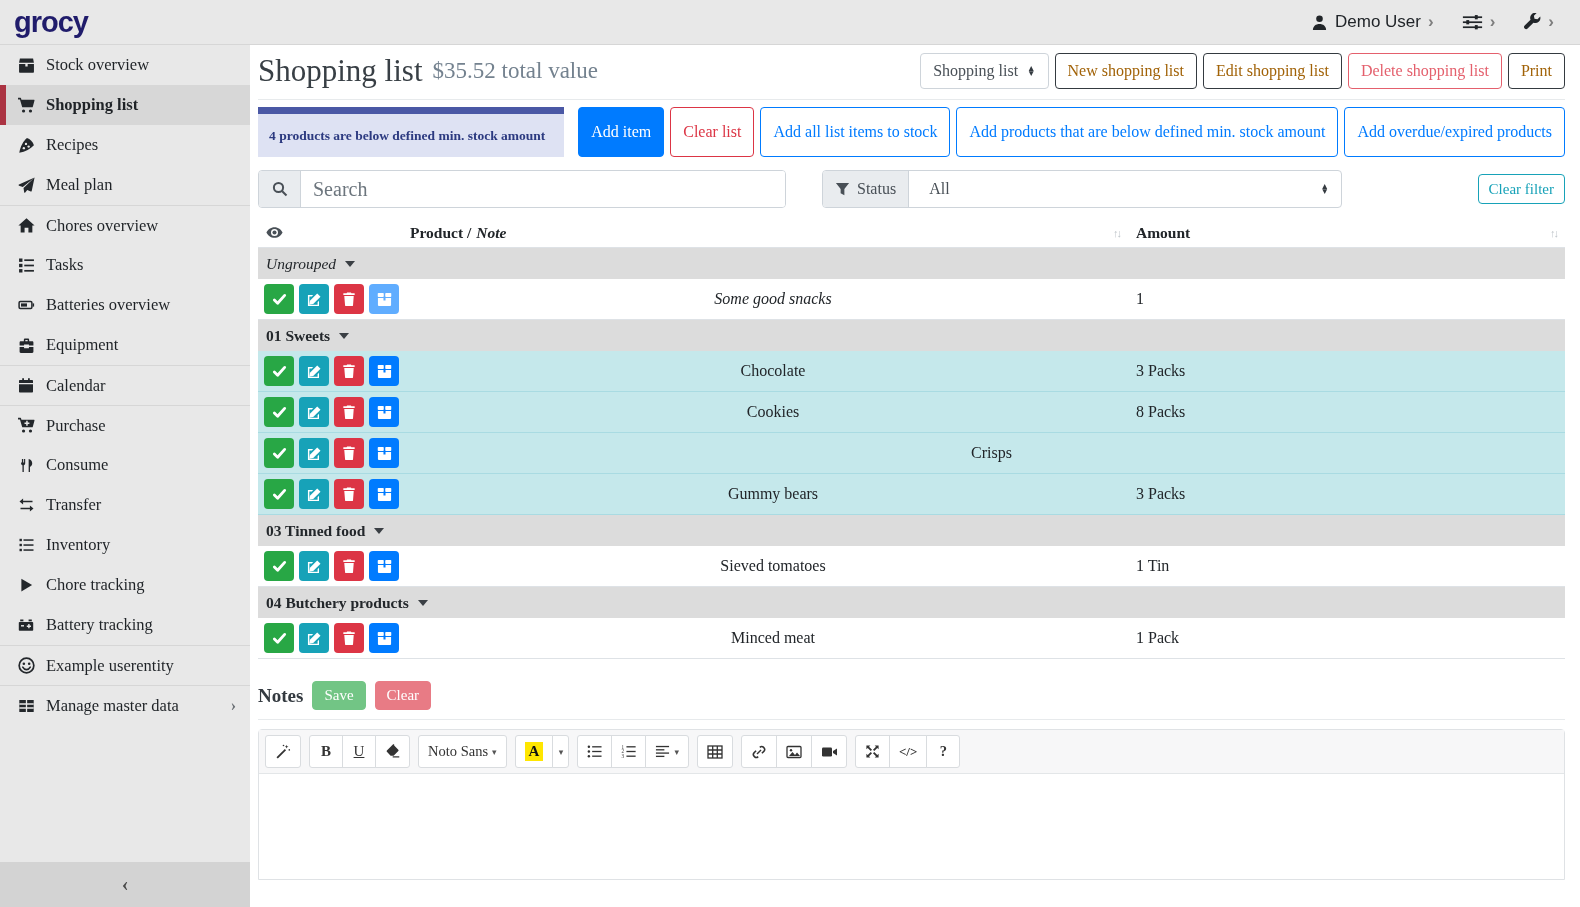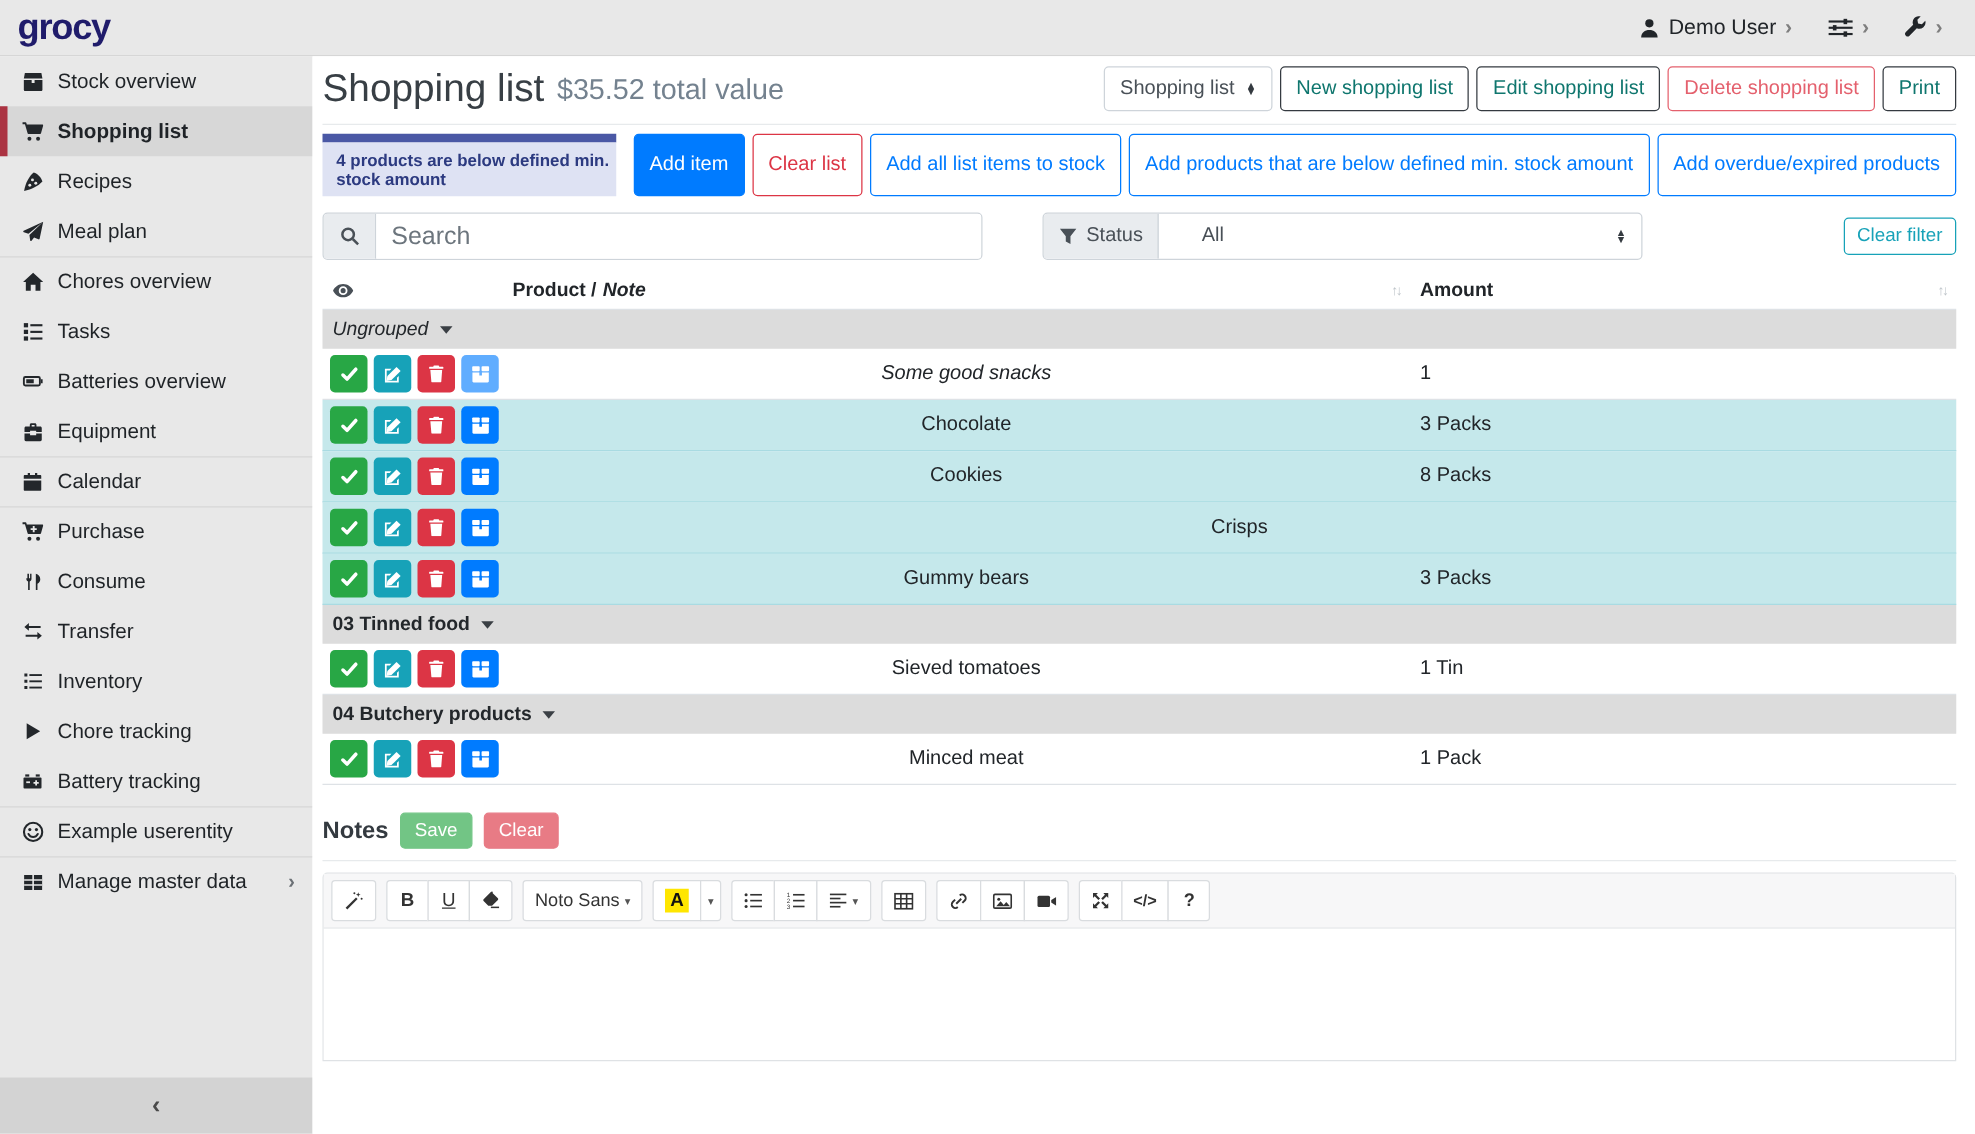--- a/index.html
+++ b/index.html
@@ -14,7 +14,7 @@
   .chev { color:#7e7e7e; font-weight:700; font-size:17px; }
 
   
-  .main-wrap { display:flex; height:862px; }
+  .main-wrap { display:flex; height:862px;font-family:Liberation Serif, serif; }
 
   
   .sidebar { width:250px; background:#e8e8e8; display:flex; flex-direction:column; flex-shrink:0; }

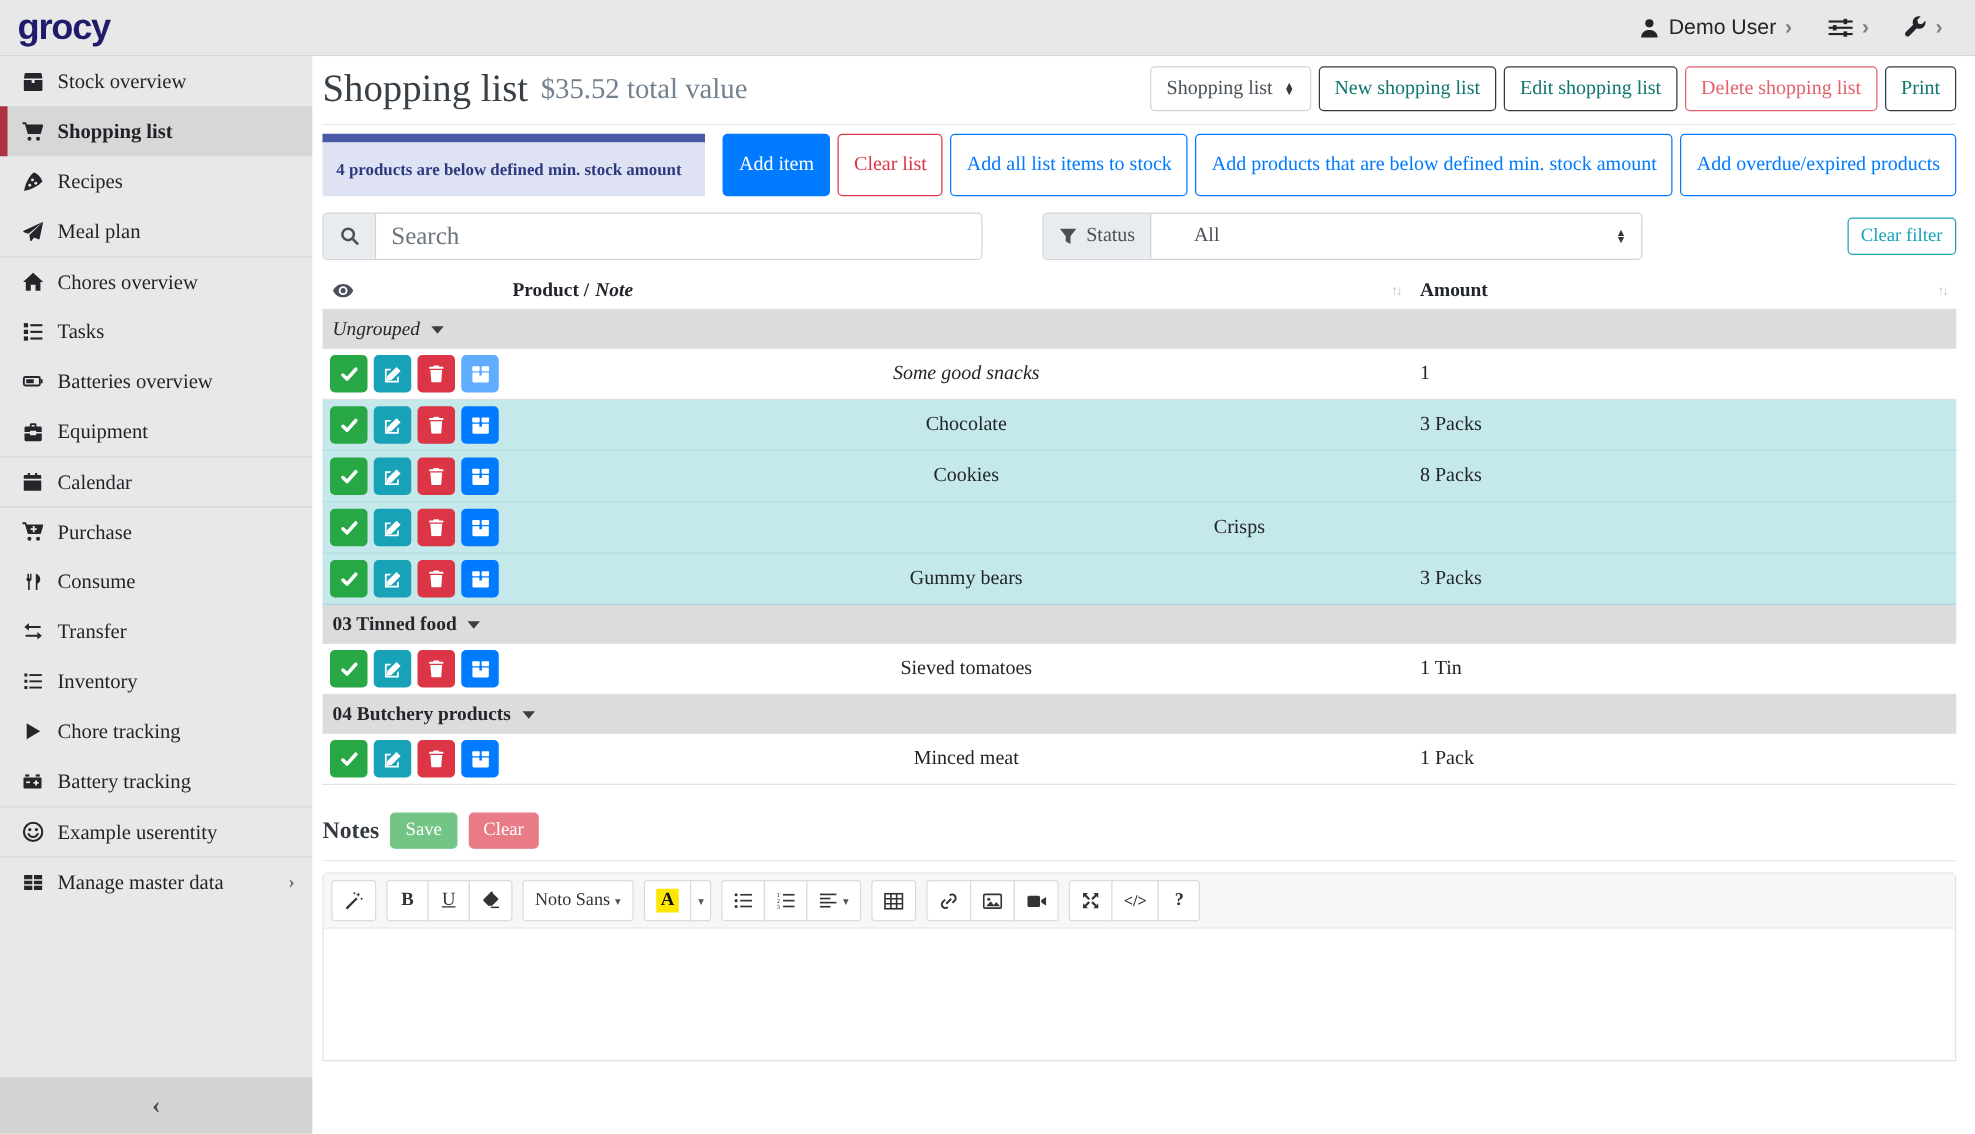--- a/index.html
+++ b/index.html
@@ -33,7 +33,7 @@
   .page-subtitle { font-size:23px; color:#74828f; margin-left:10px; }
   .ph-buttons { margin-left:auto; display:flex; gap:6px; align-items:center; }
 
-  .btn { border-radius:4px; padding:7px 12px; font-size:16px; background:#fff; border:1px solid #343a40; color:#0f766e; cursor:pointer; font-family:inherit; line-height:1.2; white-space:nowrap; }
+  .btn { border-radius:4px; padding:7px 12px; font-size:16px; background:#fff; border:1px solid #343a40; color:#a16207; cursor:pointer; font-family:inherit; line-height:1.2; white-space:nowrap; }
   .btn-select { border-color:#ced4da; color:#495057; display:flex; align-items:center; }
   .btn-outline-danger-soft { border-color:#e4606d; color:#e4606d; }
   .btn-primary { background:#007bff; border-color:#007bff; color:#fff; }

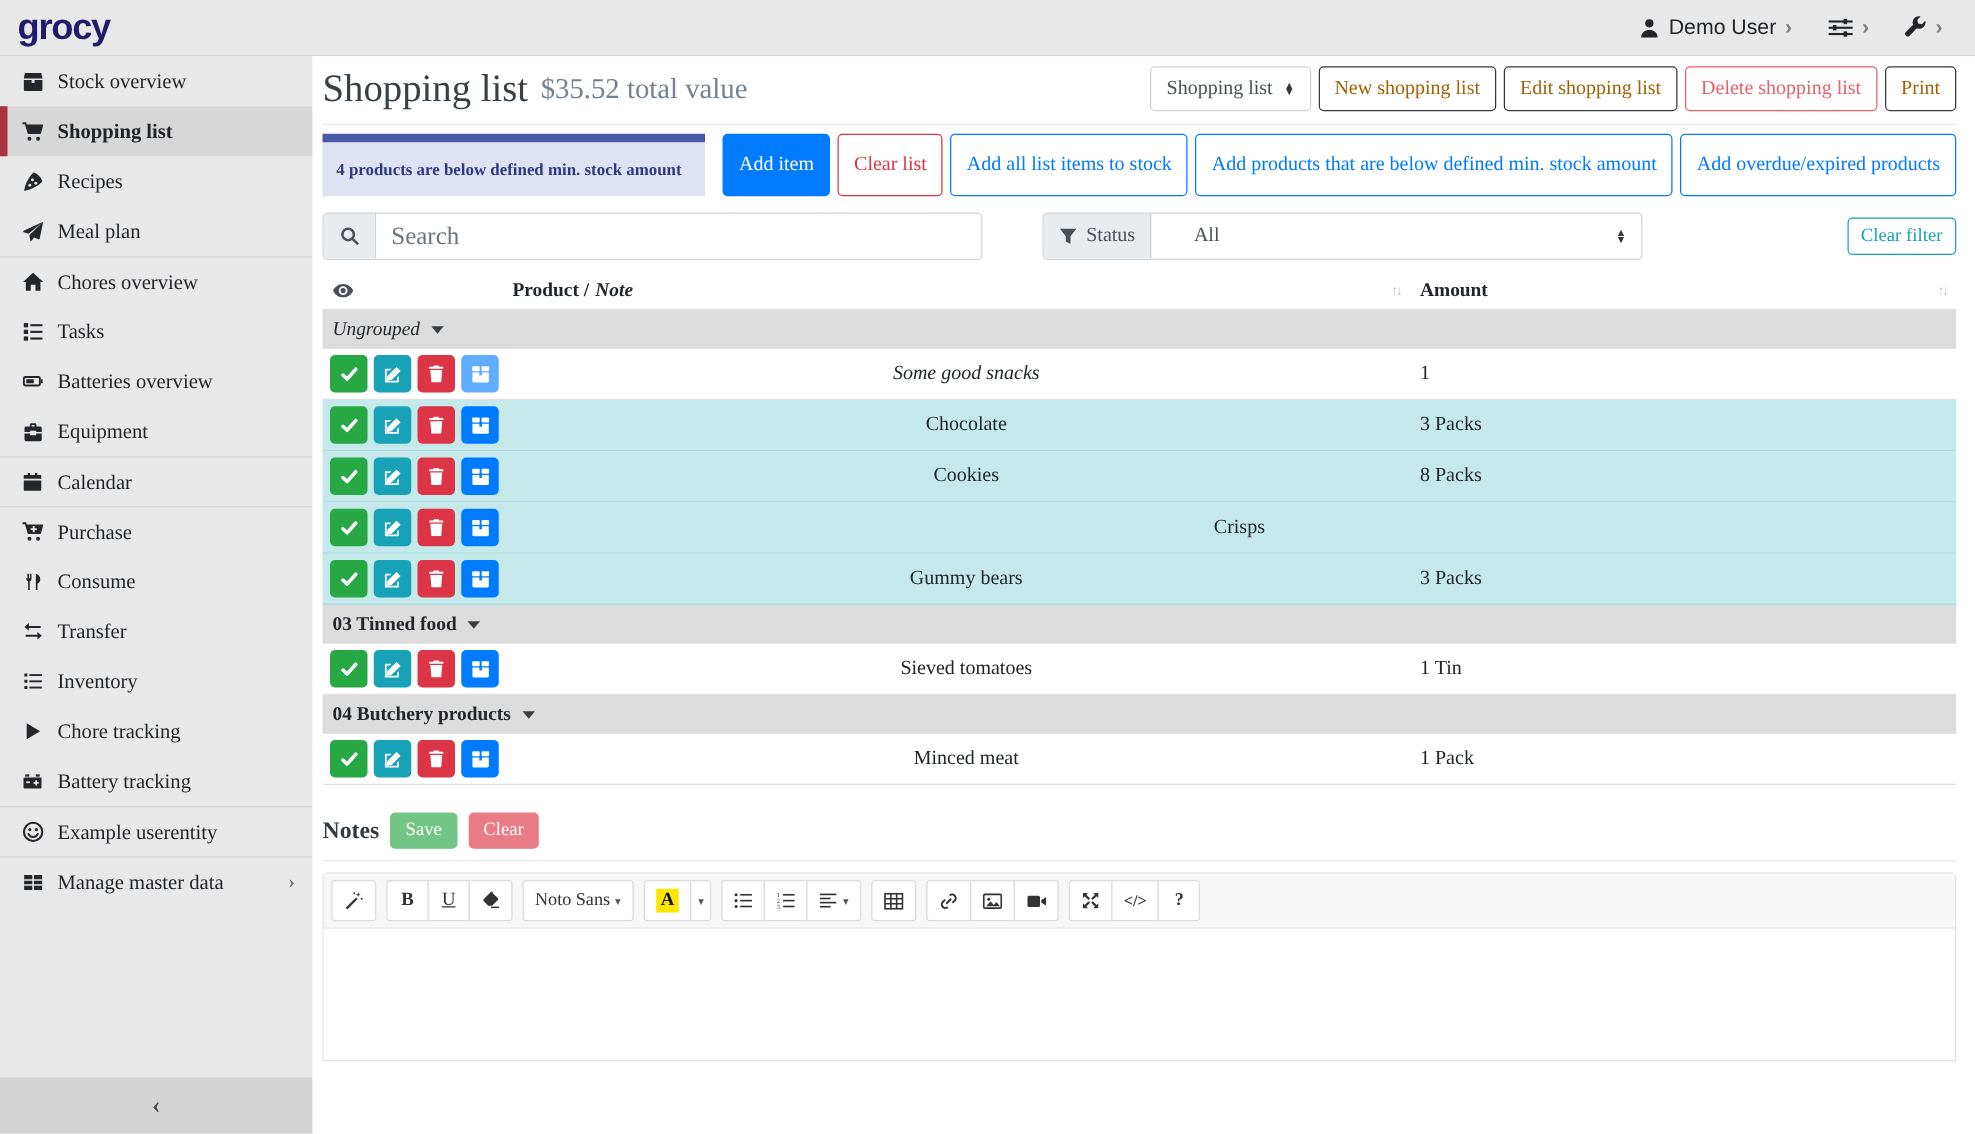--- a/index.html
+++ b/index.html
@@ -57,7 +57,7 @@
   .search-group .ig-addon { width:42px; }
   .search-group input { border:none; outline:none; flex:1; padding:0 12px; font-size:20px; color:#8b5cf6; font-family:inherit; }
   .search-group input::placeholder { color:#6c757d; }
-  .status-group { width:480px; margin-left:48px;gap:14px; }
+  .status-group { width:520px; margin-left:36px; }
   .status-group .ig-addon { padding:0 12px; }
   .status-select { flex:1; display:flex; align-items:center; padding:0 12px 0 20px; font-size:16px; color:#495057; cursor:pointer; }
   .status-select .updown { margin-left:auto; }

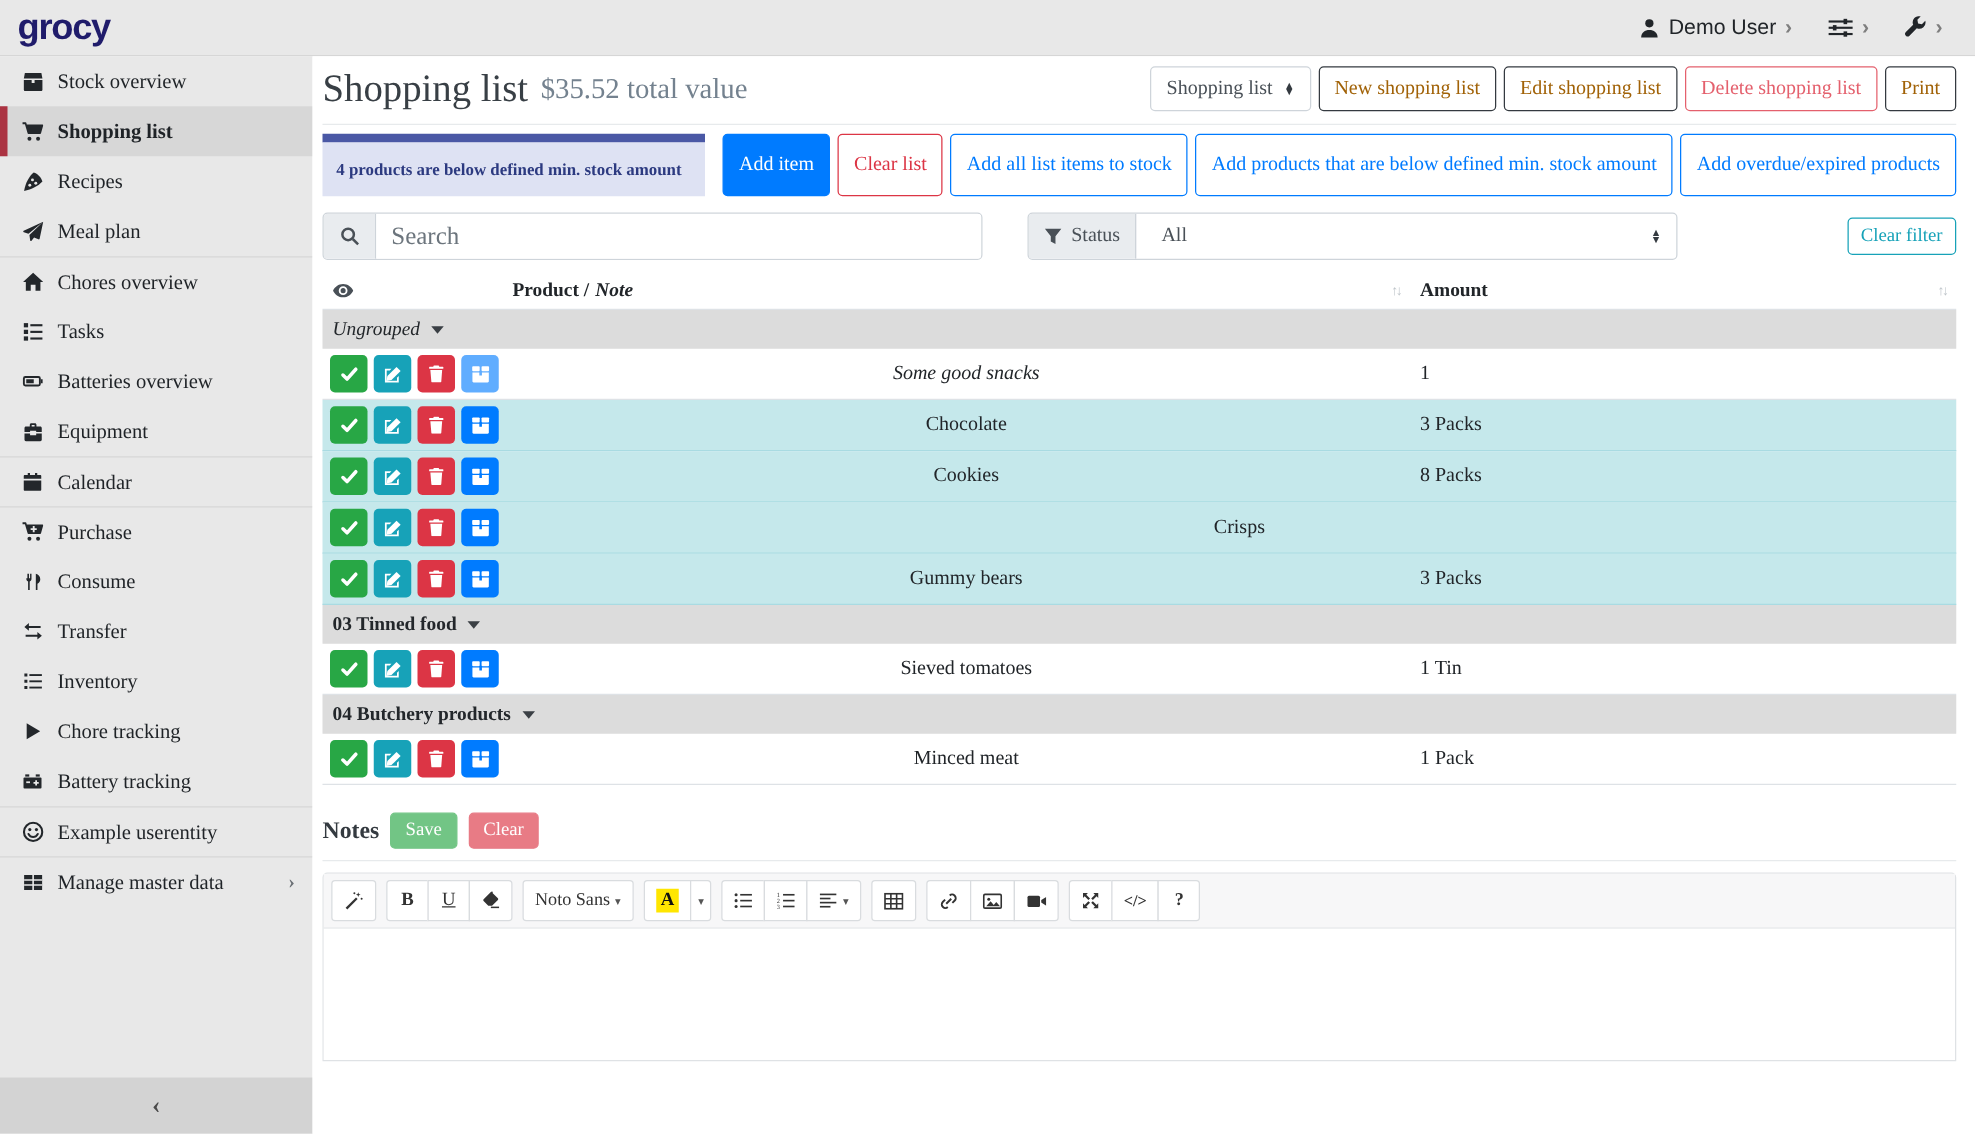--- a/index.html
+++ b/index.html
@@ -441,6 +441,10 @@
       <div class="acell">1</div>
     </div>
 
+    <div class="g-row">
+      <span>01 Sweets</span>
+          <span class="caret"></span>
+    </div>
     <div class="t-row hl">
       <div class="acts">
         <button class="ab g">

